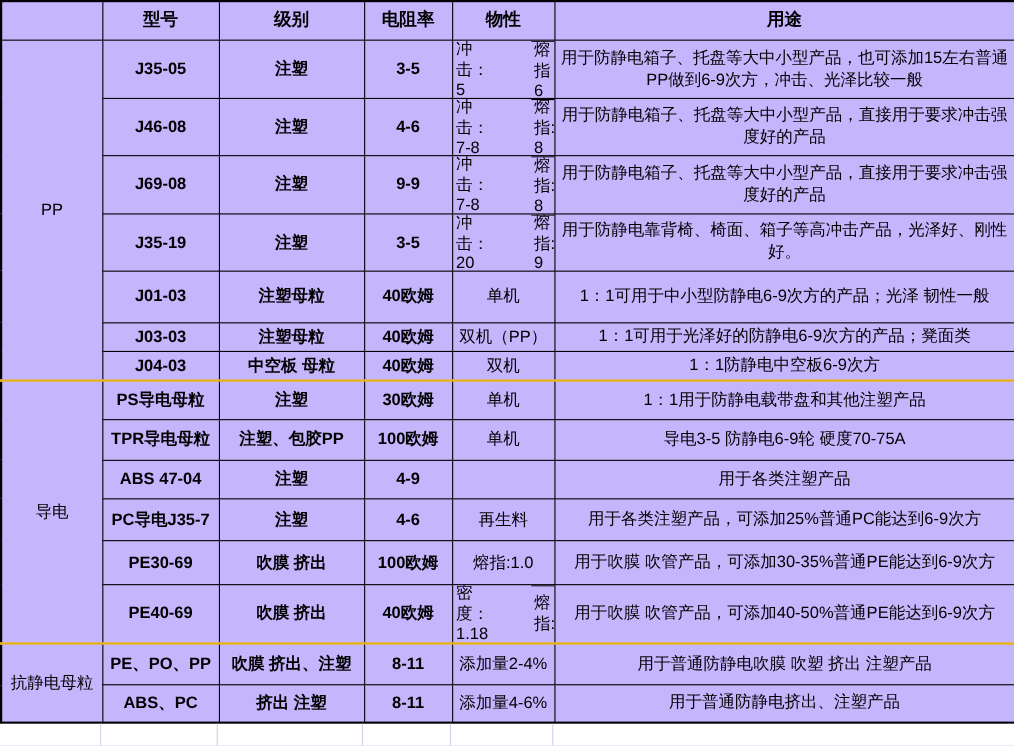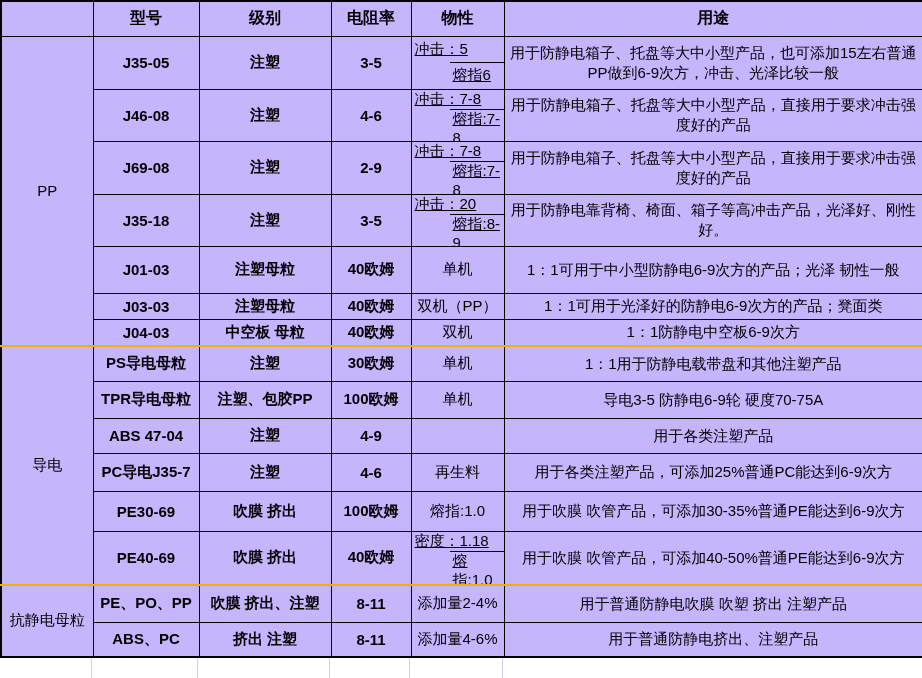--- a/index.html
+++ b/index.html
@@ -26,7 +26,7 @@
   .cat     { text-align: center; }
   tr.sec-top td { border-top: 2px solid #eab308; }
   td.props-split { padding: 0; }
-  .stack { display: flex; flex-direction: column; width: 100%; text-decoration: underline; }
+  .stack { display: flex; flex-direction: row; width: 100%; }
   .stack .sub {
     flex: 1; display: flex; align-items: center;
     padding-left: 3px; text-align: left;

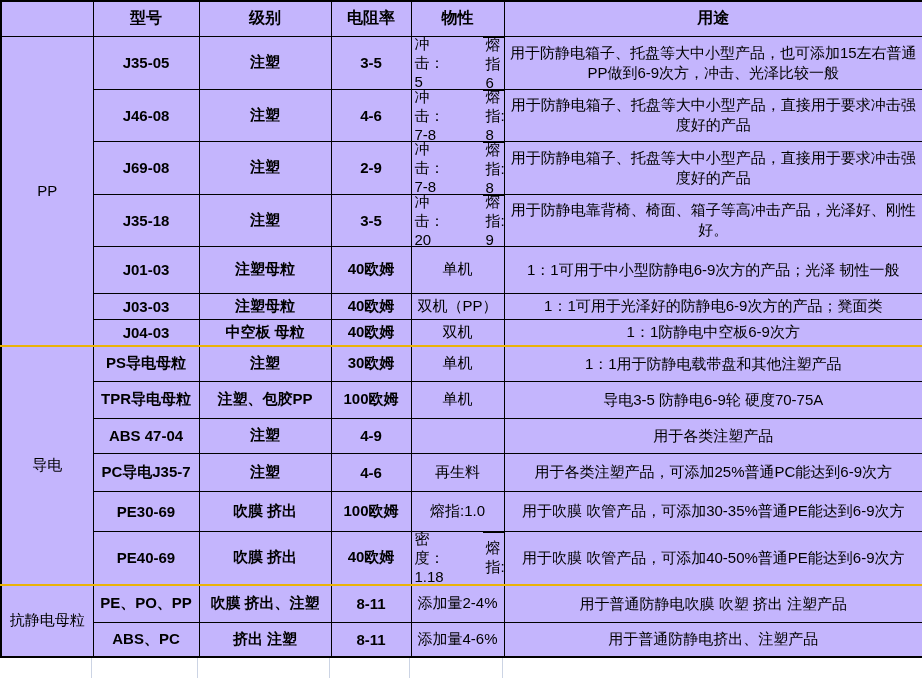--- a/index.html
+++ b/index.html
@@ -91,7 +91,7 @@
     <tr style="height:53px">
       <td class="c-center">J69-08</td>
       <td class="c-center">注塑</td>
-      <td class="c-center">2-9</td>
+      <td class="c-center">9-9</td>
       <td class="props-split">
         <div class="stack" style="height:52px">
           <div class="sub">冲击：7-8</div>

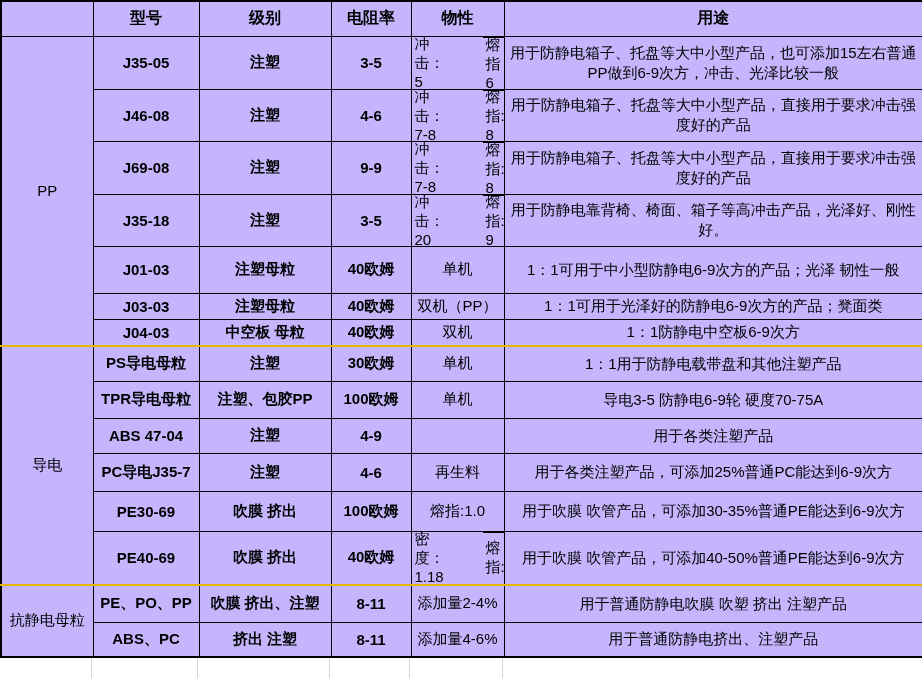--- a/index.html
+++ b/index.html
@@ -101,7 +101,7 @@
       <td class="c-left usage">用于防静电箱子、托盘等大中小型产品，直接用于要求冲击强度好的产品</td>
     </tr>
     <tr style="height:52px">
-      <td class="c-center">J35-18</td>
+      <td class="c-center">J35-19</td>
       <td class="c-center">注塑</td>
       <td class="c-center">3-5</td>
       <td class="props-split">

